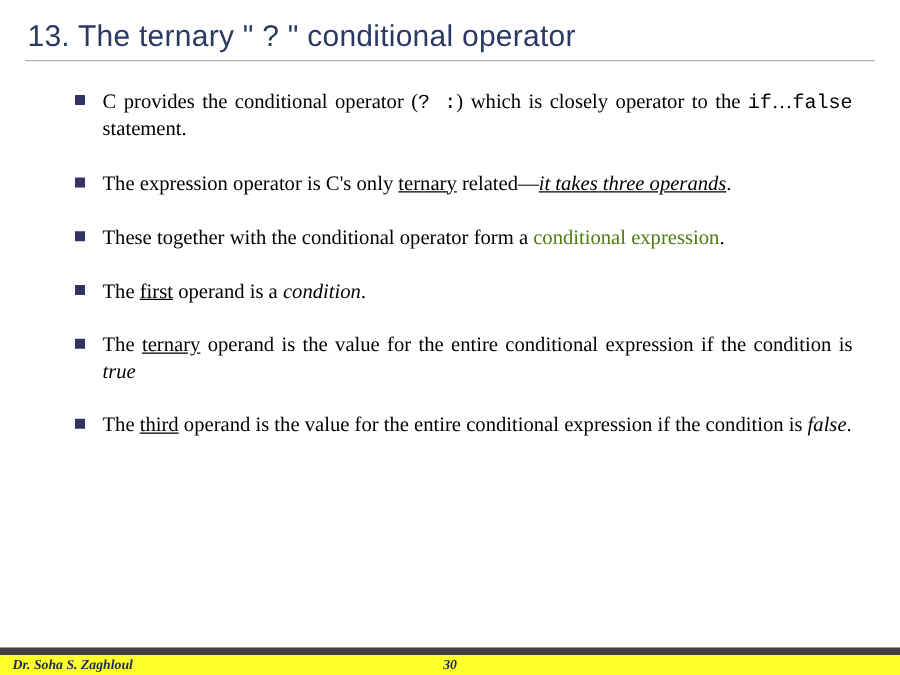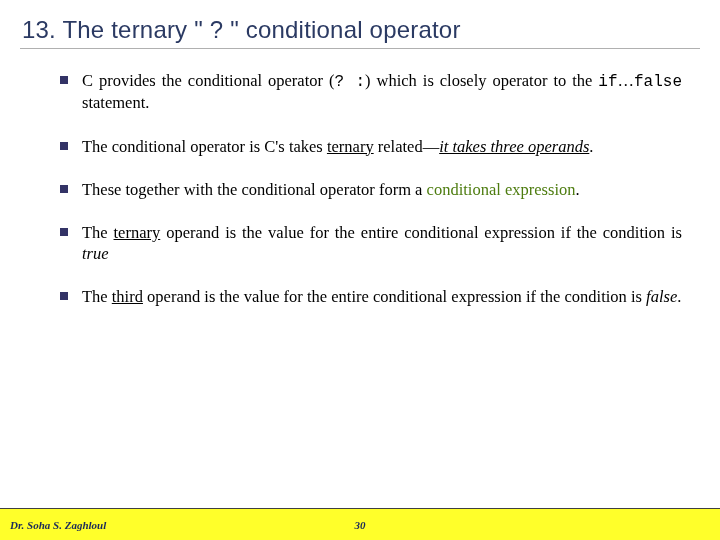--- a/index.html
+++ b/index.html
@@ -104,7 +104,7 @@
   <div class="item">
     <div class="bullet"></div>
     <div class="text">
-      <span>The conditional operator is C's takes </span><span class="ul">ternary</span><span> related—</span><span class="ul it">it takes three operands</span><span>.</span>
+      <span>The expression operator is C's only </span><span class="ul">ternary</span><span> related—</span><span class="ul it">it takes three operands</span><span>.</span>
     </div>
   </div>
 

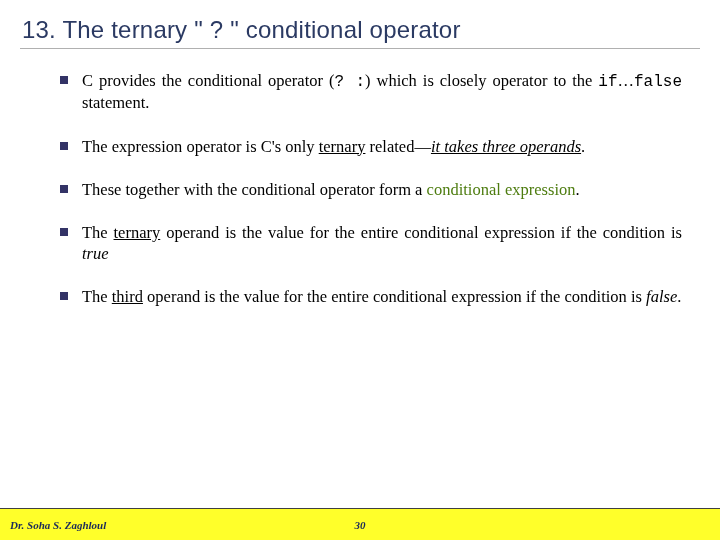--- a/index.html
+++ b/index.html
@@ -115,6 +115,12 @@
     </div>
   </div>
 
+  <div class="item">
+    <div class="bullet"></div>
+    <div class="text">
+      <span>The </span><span class="ul">first</span><span> operand is a </span><span class="it">condition</span><span>.</span>
+    </div>
+  </div>
 
   <div class="item">
     <div class="bullet"></div>

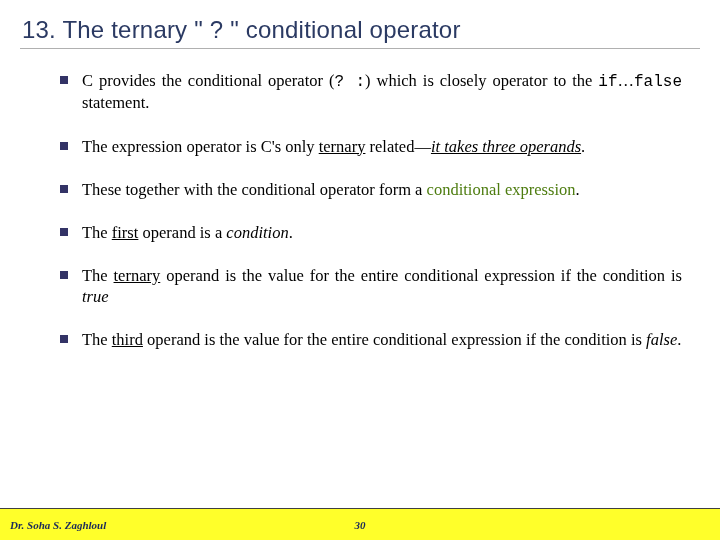--- a/index.html
+++ b/index.html
@@ -61,9 +61,9 @@
     bottom: 0;
     left: 0;
     right: 0;
-    height: 32px;
+    height: 22px;
     background: #ffff2a;
-    border-top: 1px solid #404040;
+    border-top: 6px solid #404040;
     display: flex;
     align-items: center;
   }

